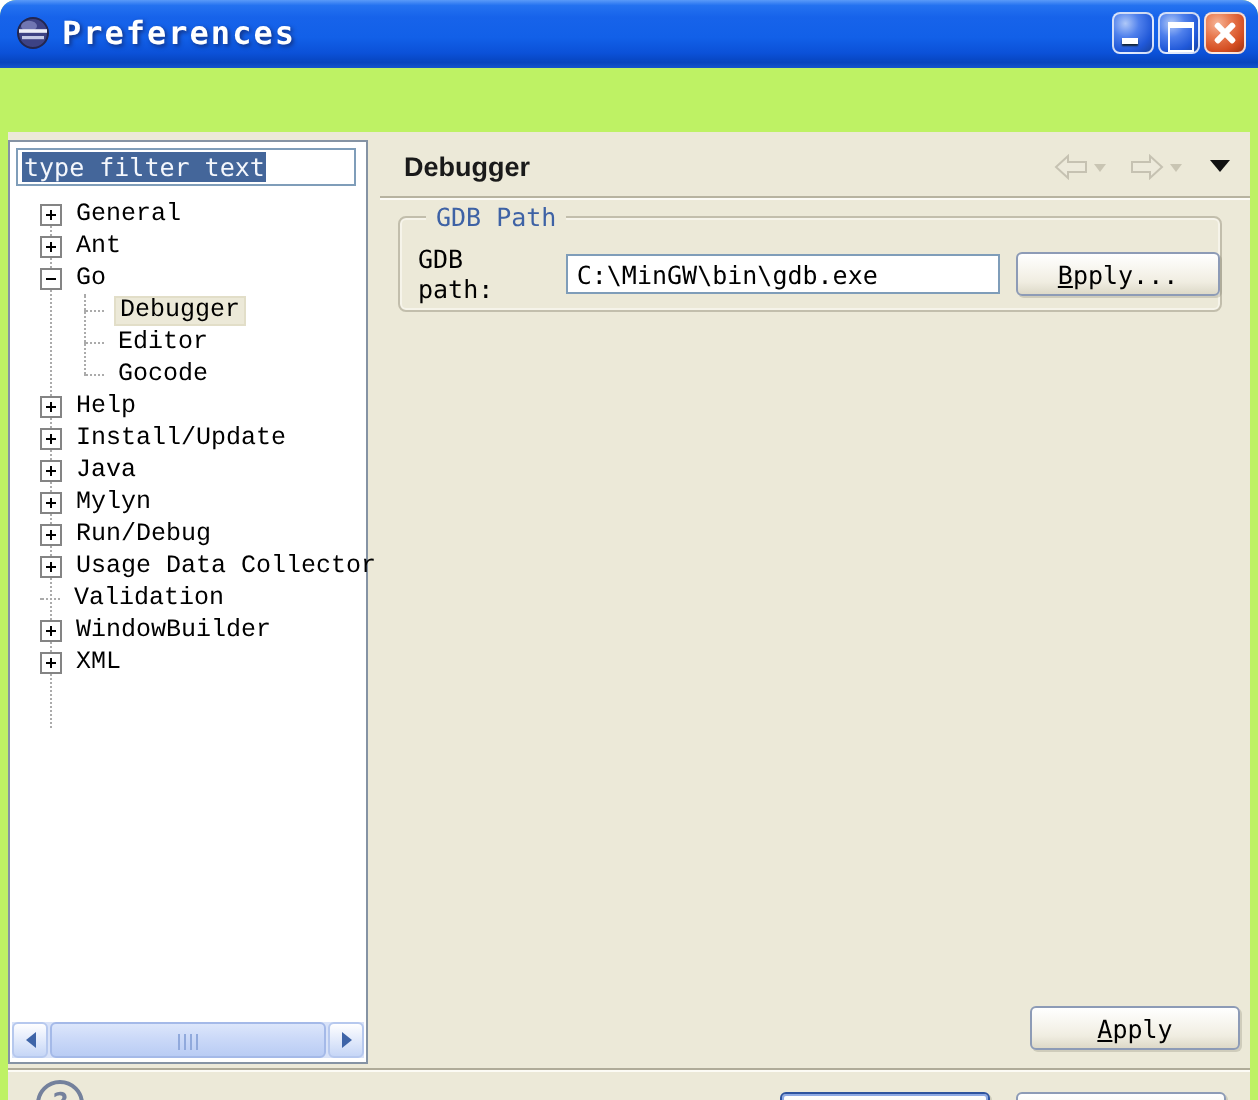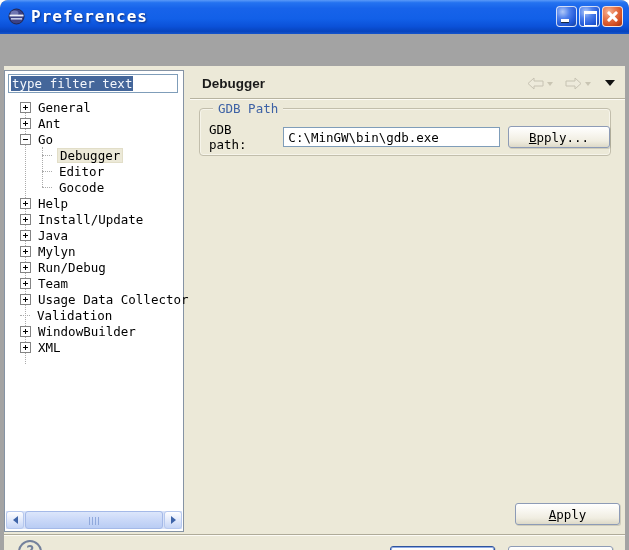--- a/index.html
+++ b/index.html
@@ -6,7 +6,7 @@
   html,body { width:629px; height:550px; overflow:hidden; background:#fff;
               font-family:"DejaVu Sans Mono","Liberation Mono",monospace; }
   .window { position:relative; width:629px; height:550px;
-            background:#a3a3a3; border-radius:8px 8px 0 0; overflow:hidden; }
+            background:#bef264; border-radius:8px 8px 0 0; overflow:hidden; }
 
   
   .titlebar { position:absolute; left:0; top:0; width:629px; height:34px;

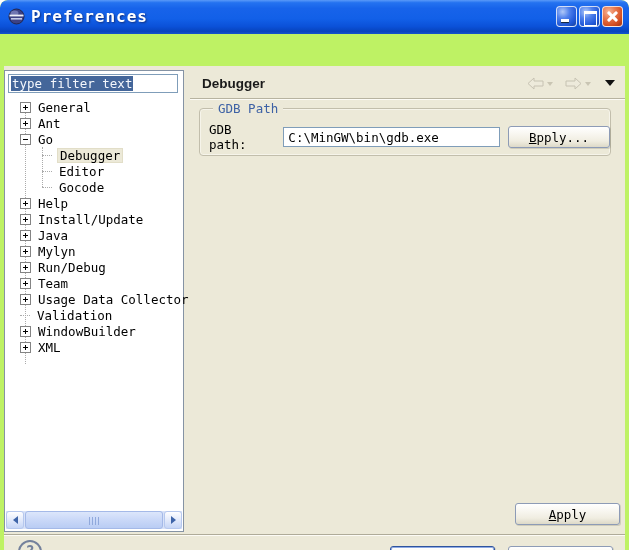--- a/index.html
+++ b/index.html
@@ -48,7 +48,7 @@
   .expander::before { content:""; position:absolute; left:2px; top:4px; width:5px; height:1px; background:#000; }
   .expander.plus::after { content:""; position:absolute; left:4px; top:2px; width:1px; height:5px; background:#000; }
   .stub { flex:none; width:10px; height:0; border-top:1px dotted #ABABAB; margin-right:5px; }
-  .tree-label { padding:0 2px; line-height:15px; }
+  .tree-label { padding:0 2px; line-height:15px;font-family:Liberation Mono, monospace; }
   .tree-row.selected .tree-label { background:#ECE9D8; border:1px solid #E2DEC8; line-height:13px; }
 
   

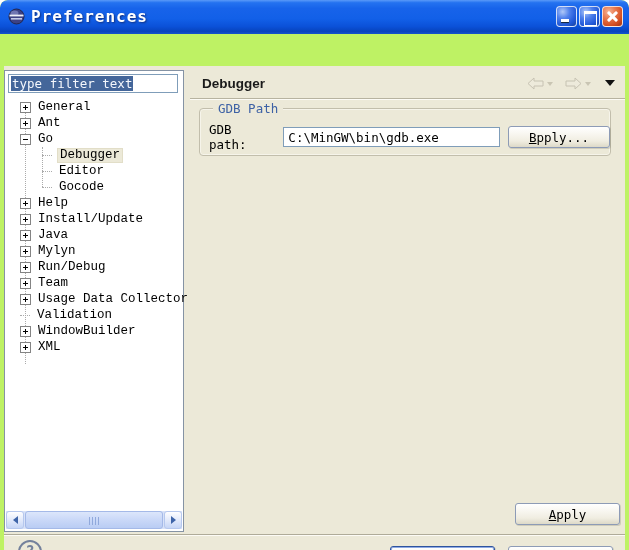--- a/index.html
+++ b/index.html
@@ -184,10 +184,6 @@
           </div>
           <div class="tree-row lvl0">
             <span class="expander plus"></span>
-            <span class="tree-label">Team</span>
-          </div>
-          <div class="tree-row lvl0">
-            <span class="expander plus"></span>
             <span class="tree-label">Usage Data Collector</span>
           </div>
           <div class="tree-row lvl0">

